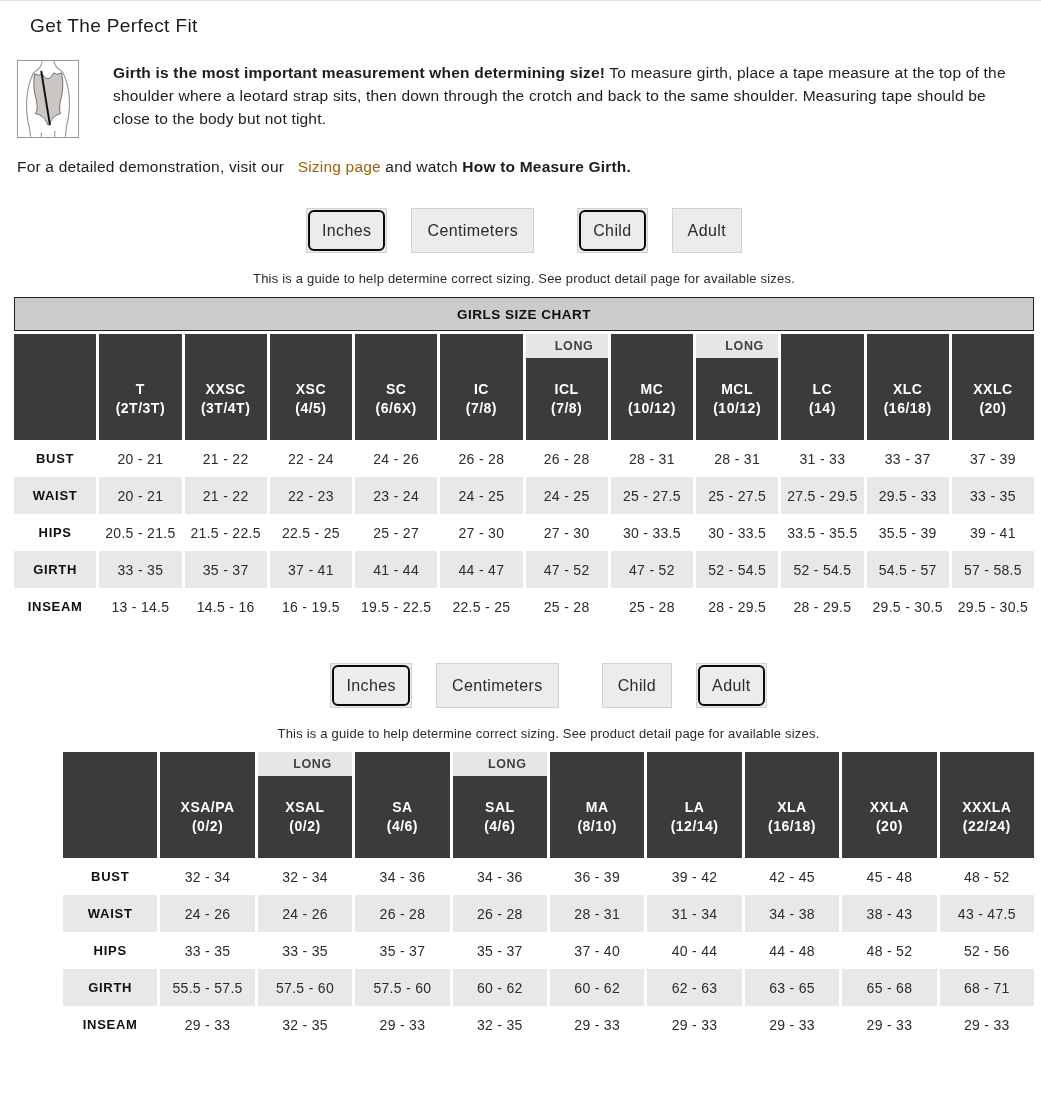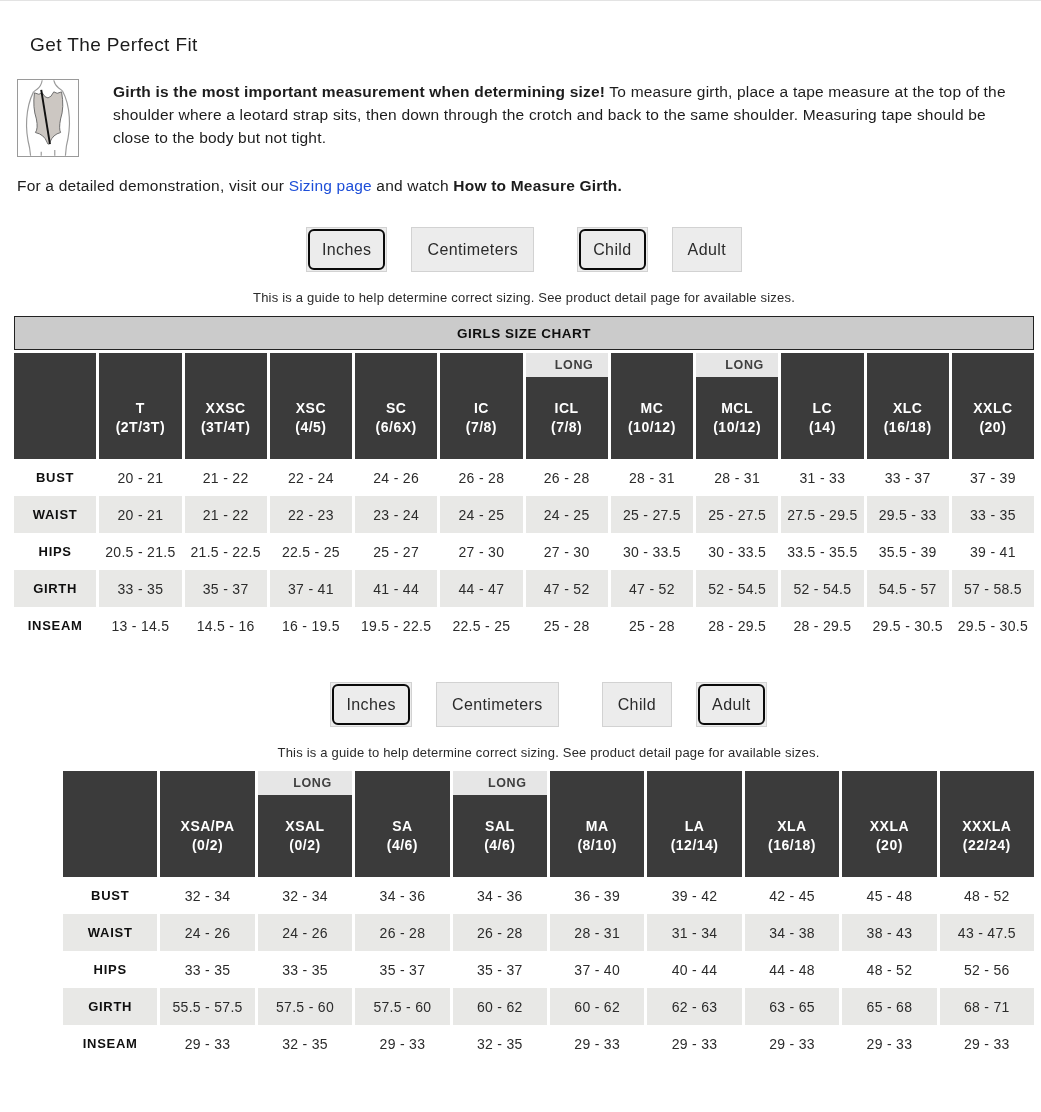--- a/index.html
+++ b/index.html
@@ -11,7 +11,7 @@
   .page { width:1041px; }
 
   .page-title {
-    margin:33px 0 0 30px; font-size:19px; font-weight:500;
+    margin:14px 0 0 30px; font-size:19px; font-weight:500;
     letter-spacing:0.4px; color:#1b1b1b;
   }
 

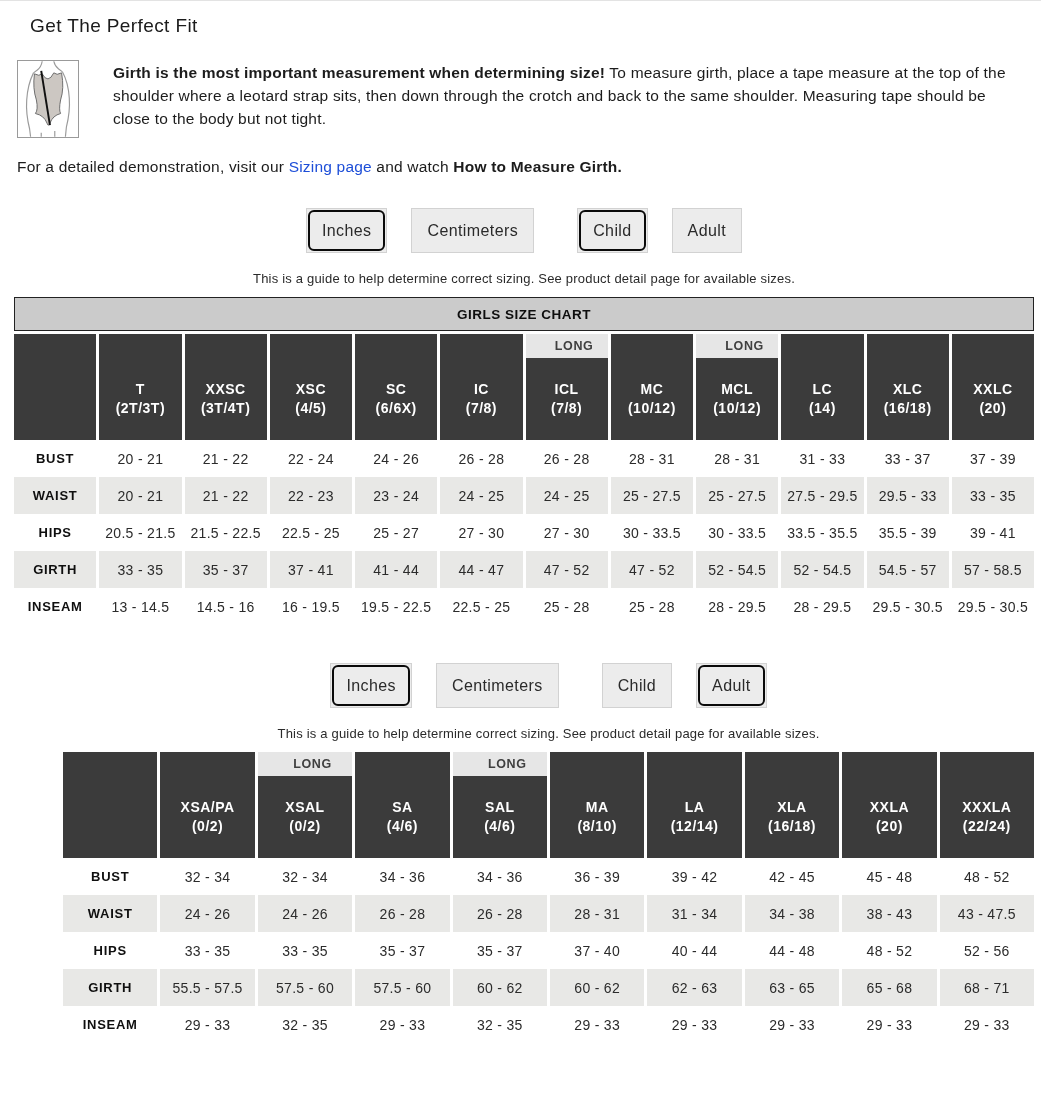--- a/index.html
+++ b/index.html
@@ -29,7 +29,7 @@
 
   .demo-line { margin:20px 0 0 17px; font-size:15.5px; letter-spacing:0.2px; color:#1c1c1c; }
   .demo-line strong { font-weight:bold; }
-  .sizing-link { color:#1d4ed8; text-decoration:none; cursor:pointer; }
+  .sizing-link { color:#a16207; text-decoration:none; cursor:pointer;margin-left:9px; }
 
   .chart-section.girls  { margin-left:14px; width:1020px; }
   .chart-section.womens { margin-left:63px; width:971px; }

